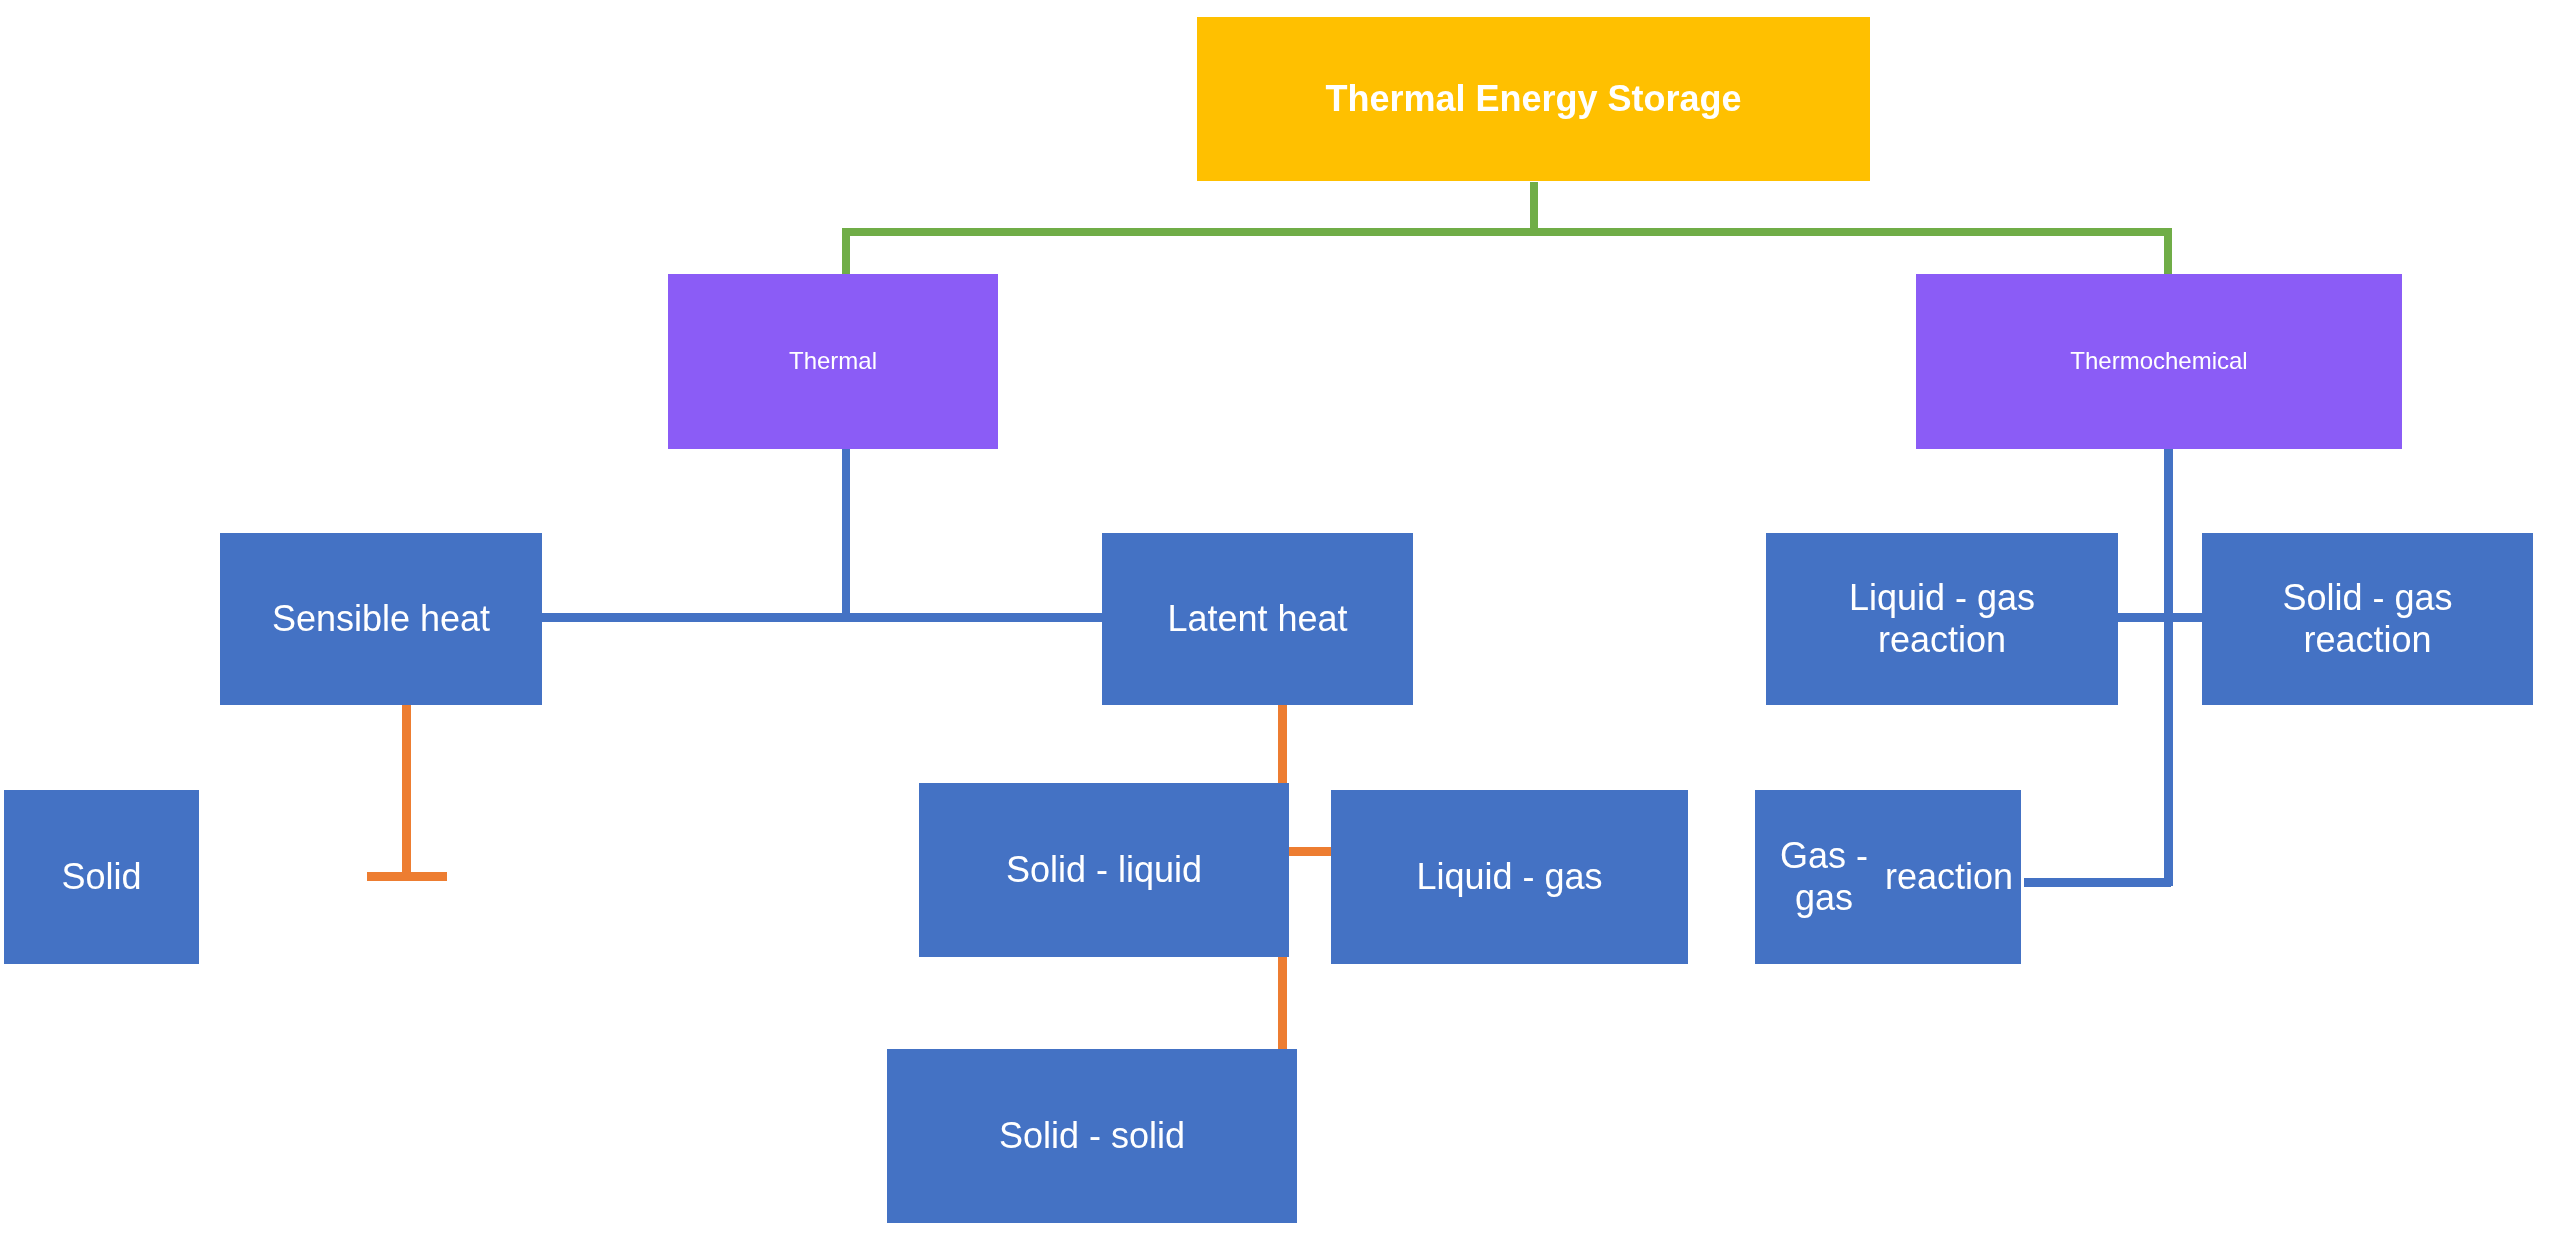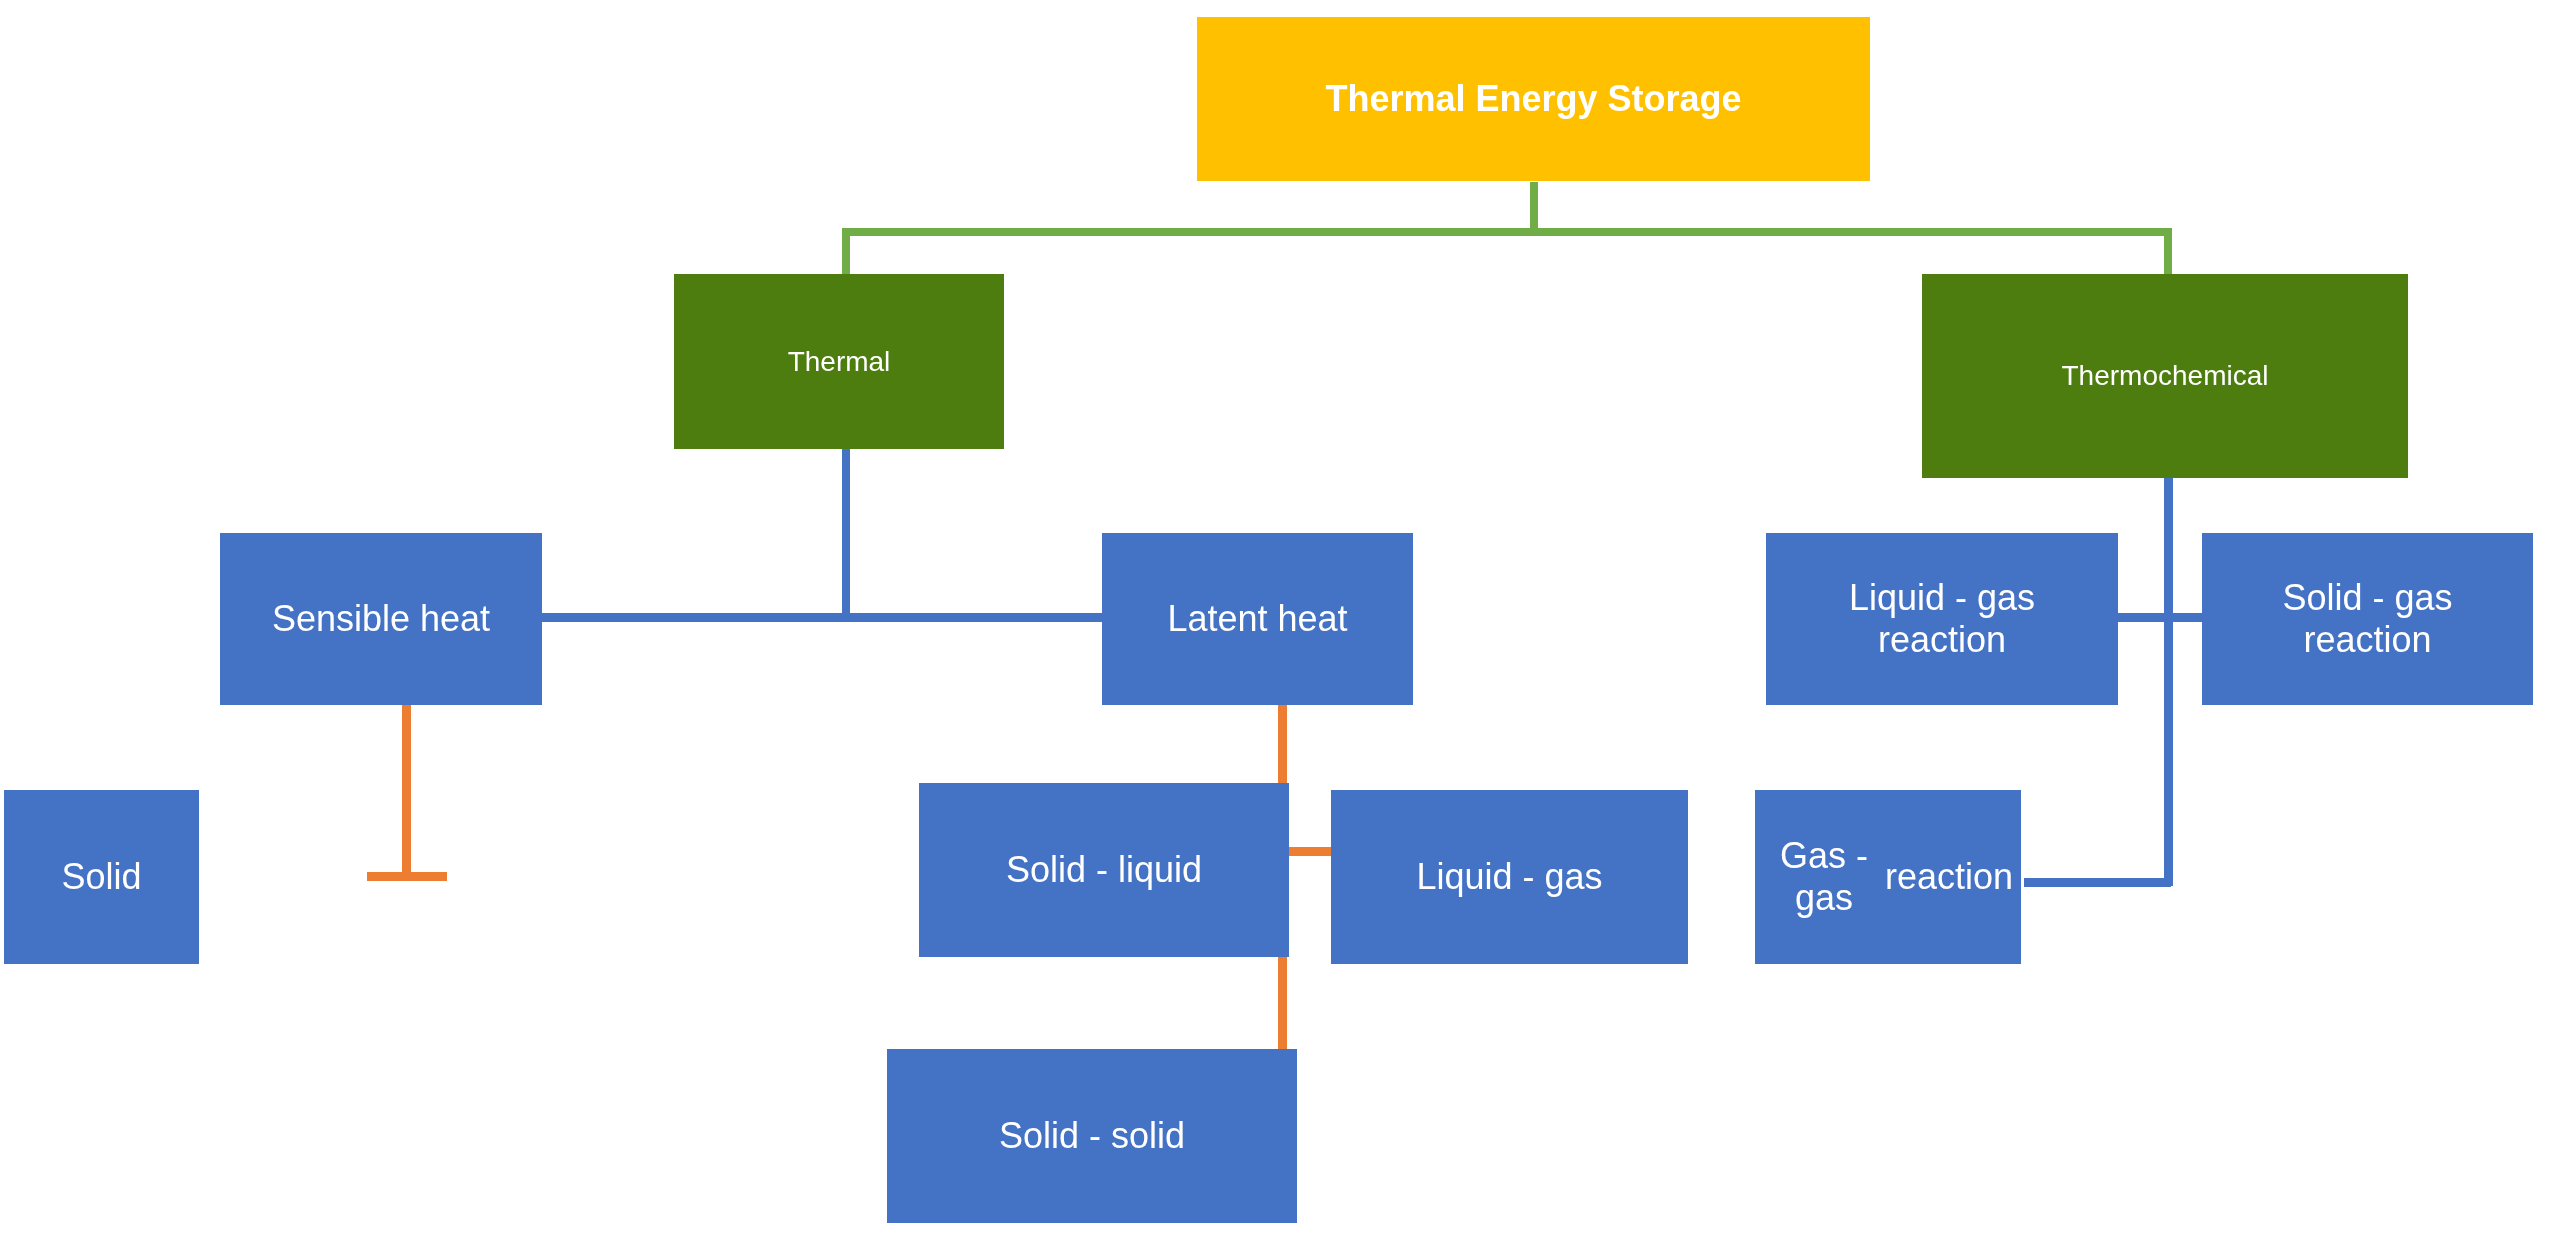--- a/index.html
+++ b/index.html
@@ -34,10 +34,9 @@
     font-size: 36px;
   }
   .node-level1 {
-    background: #4d7c0f;
+    background: #8b5cf6;
     font-weight: normal;
-    font-size: 28px;
-    margin-left: 6px;
+    font-size: 24px;
   }
   .node-level2, .node-level3 {
     background: #4472C4;

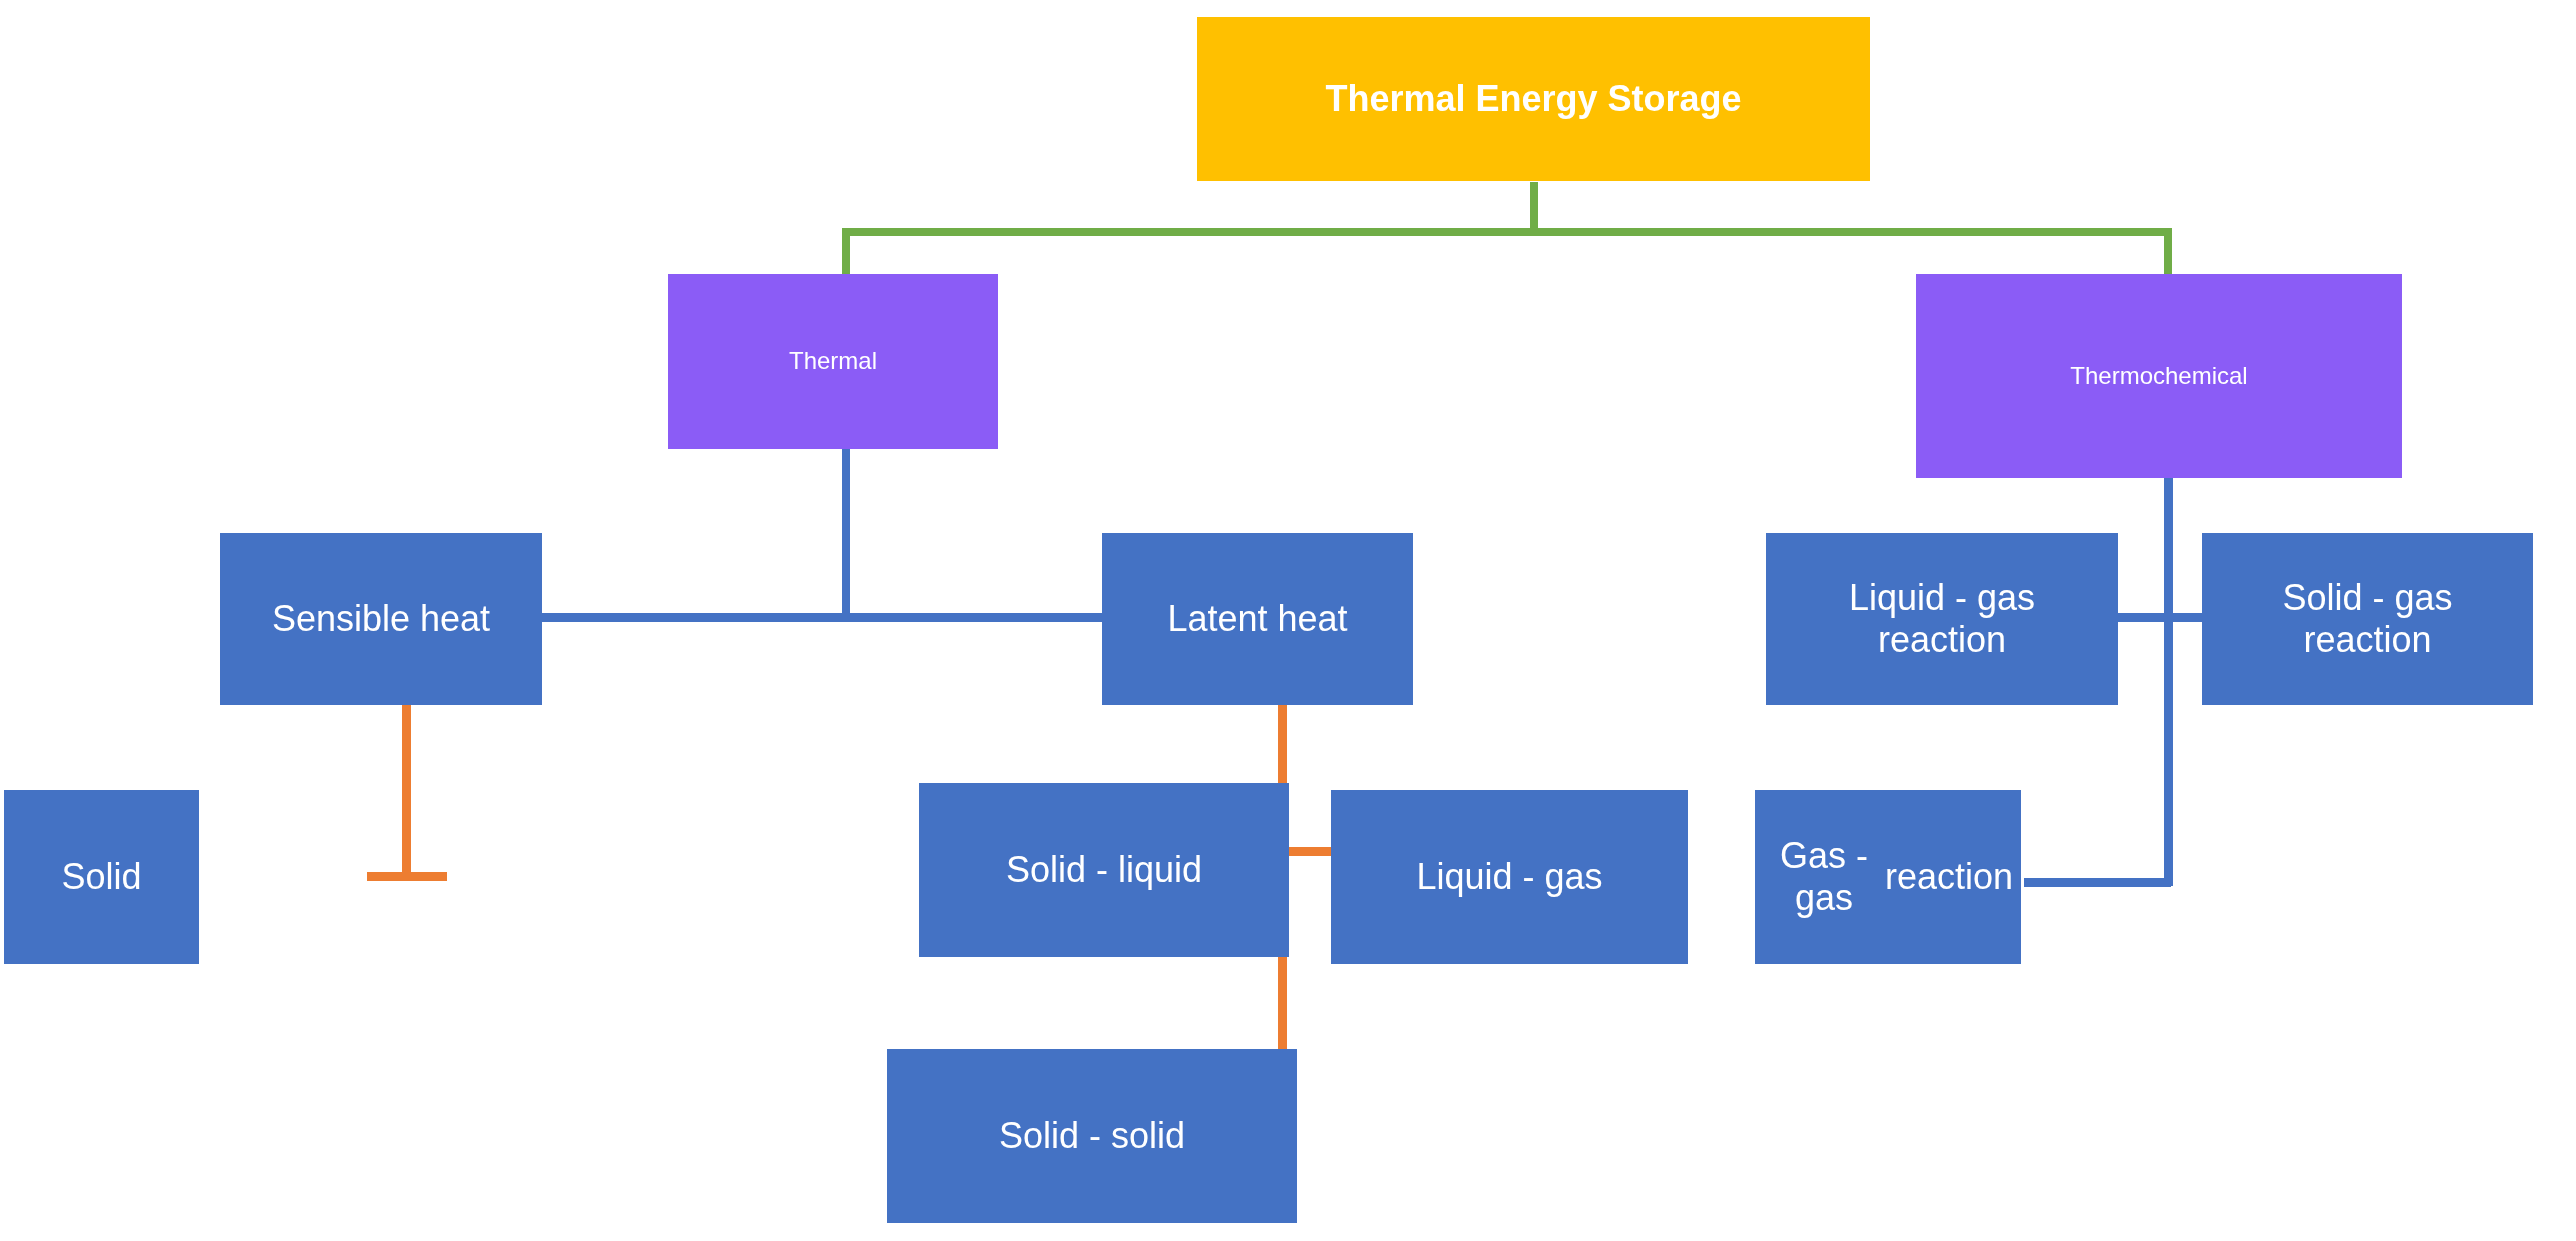--- a/index.html
+++ b/index.html
@@ -86,7 +86,7 @@
   <div class="node node-level1" style="left:668px; top:274px; width:330px; height:175px;">
     <span>Thermal</span>
   </div>
-  <div class="node node-level1" style="left:1916px; top:274px; width:486px; height:204px;text-align:center;">
+  <div class="node node-level1" style="left:1916px; top:274px; width:486px; height:175px;text-align:center;">
     <span>Thermochemical</span>
   </div>
 

